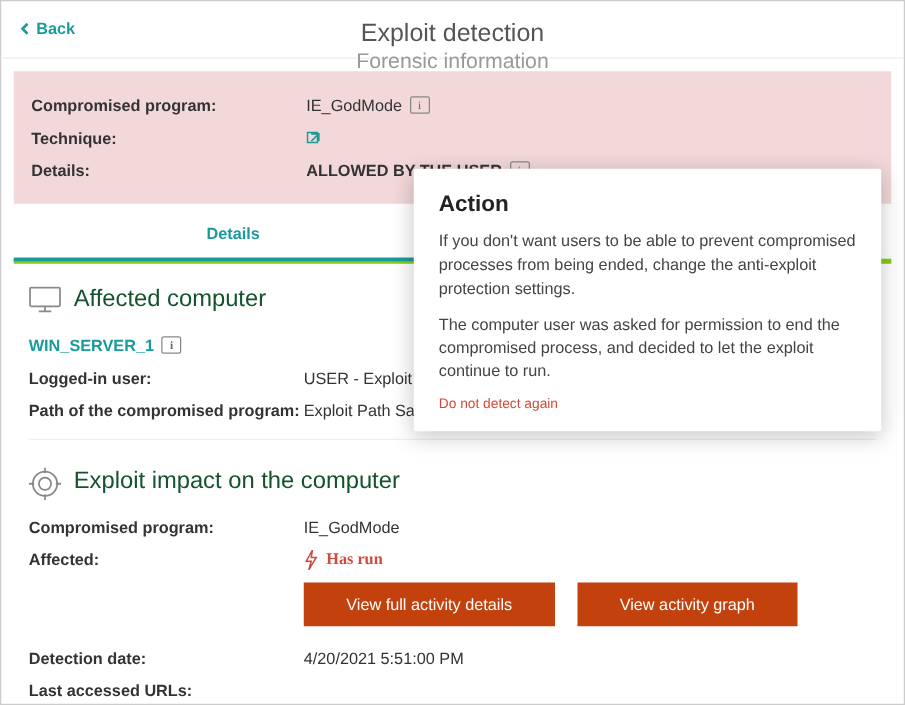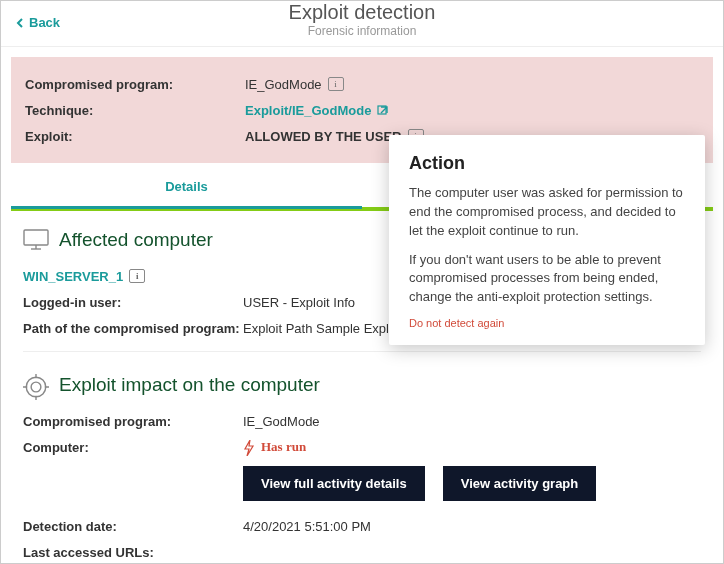--- a/index.html
+++ b/index.html
@@ -33,7 +33,7 @@
   .back-link svg { width: 10px; height: 10px; }
   .header-titles {
     text-align: center;
-    padding-top: 0;
+    padding-top: 15px;
   }
   .header-title {
     font-size: 20px;

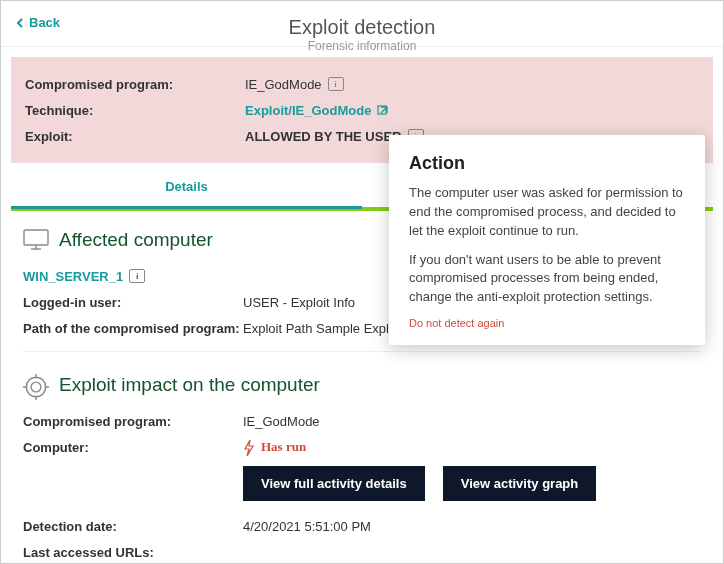--- a/index.html
+++ b/index.html
@@ -41,7 +41,7 @@
     font-weight: 400;
   }
   .header-sub {
-    font-size: 12px;
+    font-size: 17px;
     color: #999;
   }
   .summary-box {

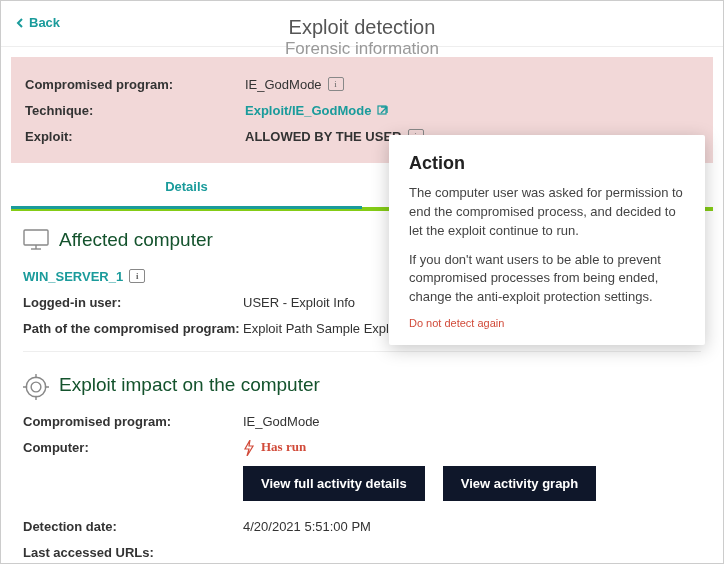--- a/index.html
+++ b/index.html
@@ -217,7 +217,6 @@
   <div class="row">
     <div class="label">Technique:</div>
     <div class="value link">
-      <span>Exploit/IE_GodMode</span>
       <span class="ext-icon">
         <svg viewBox="0 0 14 14">
             <path d="M4 4h6v6M10 4l-6 6" stroke="#1a9b9b" stroke-width="1.4" fill="none"></path>

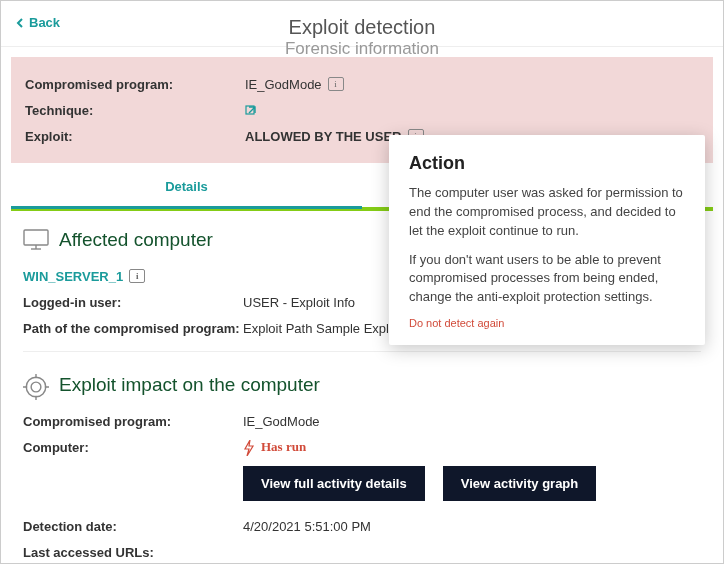--- a/index.html
+++ b/index.html
@@ -226,7 +226,7 @@
     </div>
   </div>
   <div class="row">
-    <div class="label">Exploit:</div>
+    <div class="label">Details:</div>
     <div class="value">
       <span style="font-weight:700">ALLOWED BY THE USER</span>
       <span class="info-icon">i</span>

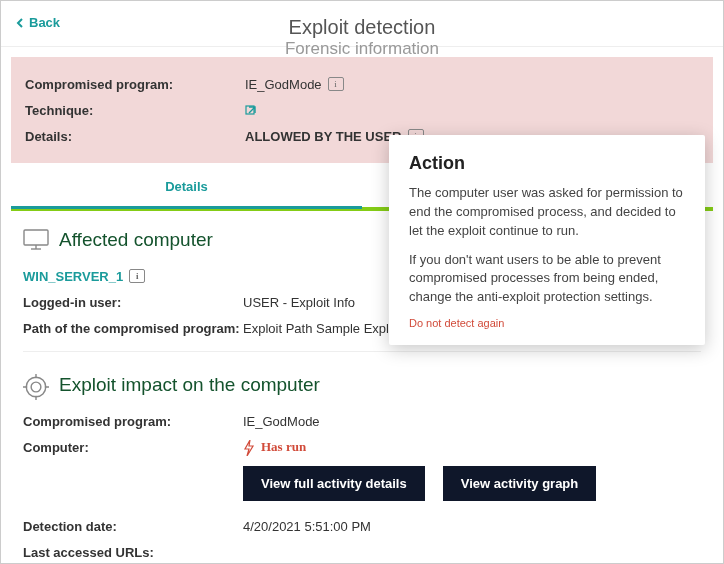--- a/index.html
+++ b/index.html
@@ -165,7 +165,7 @@
     position: absolute;
     right: 18px;
     top: 134px;
-    width: 316px;
+    width: 374px;
     background: #fff;
     border-radius: 2px;
     box-shadow: 0 4px 18px rgba(0,0,0,0.22);

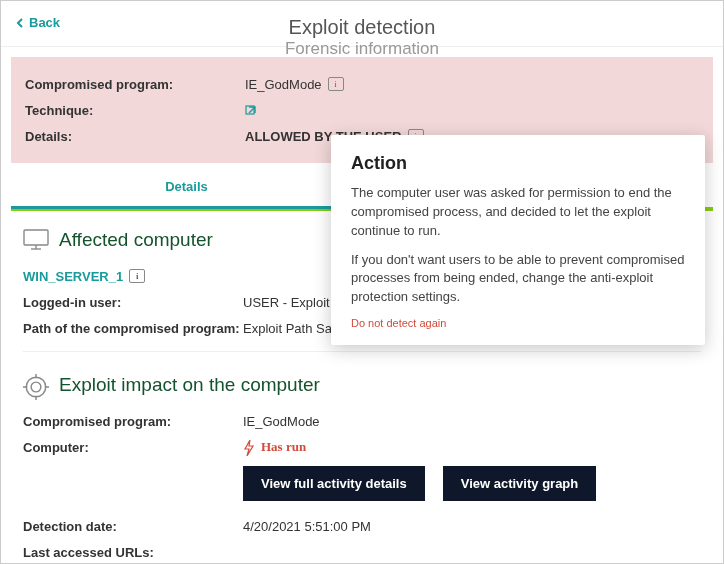--- a/index.html
+++ b/index.html
@@ -310,8 +310,8 @@
 
 <div class="popover">
   <h3>Action</h3>
+  <p>If you don't want users to be able to prevent compromised processes from being ended, change the anti-exploit protection settings.</p>
   <p>The computer user was asked for permission to end the compromised process, and decided to let the exploit continue to run.</p>
-  <p>If you don't want users to be able to prevent compromised processes from being ended, change the anti-exploit protection settings.</p>
   <div class="dnd">Do not detect again</div>
 </div>
 

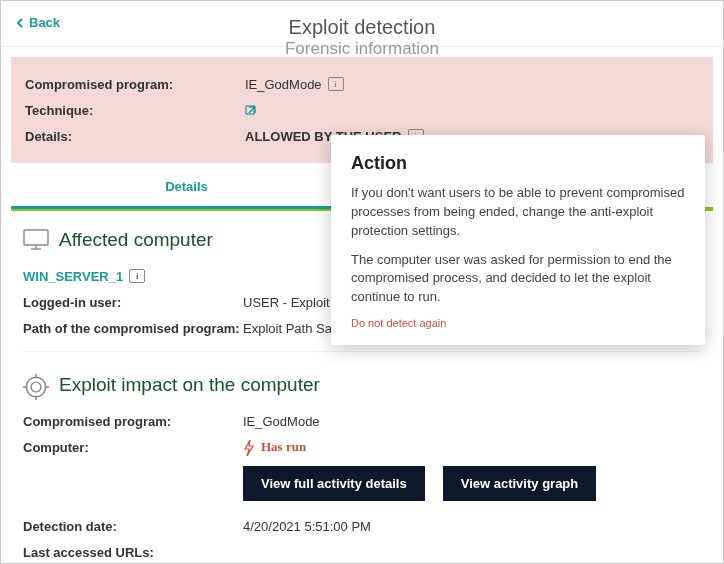--- a/index.html
+++ b/index.html
@@ -284,7 +284,7 @@
     <div class="dvalue">IE_GodMode</div>
   </div>
   <div class="detail-row">
-    <div class="dlabel">Computer:</div>
+    <div class="dlabel">Affected:</div>
     <div class="dvalue warn">
       <span class="lightning">
         <svg viewBox="0 0 12 16">

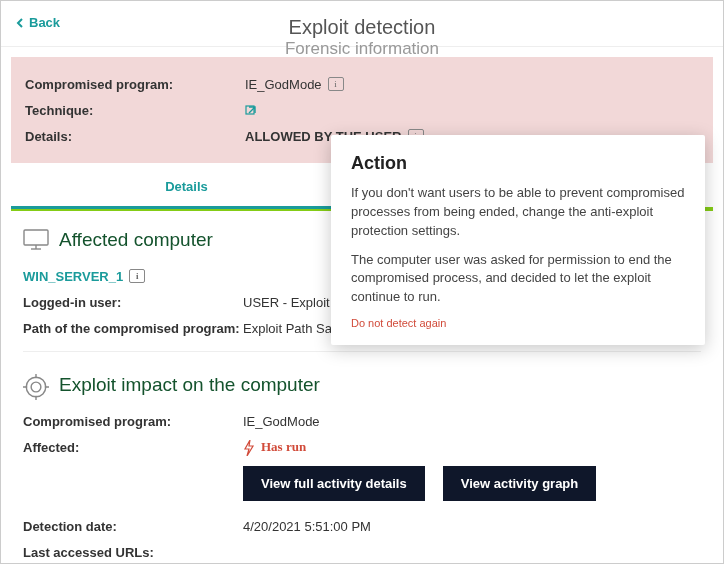--- a/index.html
+++ b/index.html
@@ -148,11 +148,11 @@
     margin: 6px 0 12px 220px;
   }
   .btn {
-    background: #0f172a;
+    background: #c2410c;
     color: #fff;
     border: none;
-    padding: 10px 18px;
-    font-weight: 700;
+    padding: 10px 34px;
+    font-weight: 400;
     font-size: 13px;
     cursor: pointer;
   }

